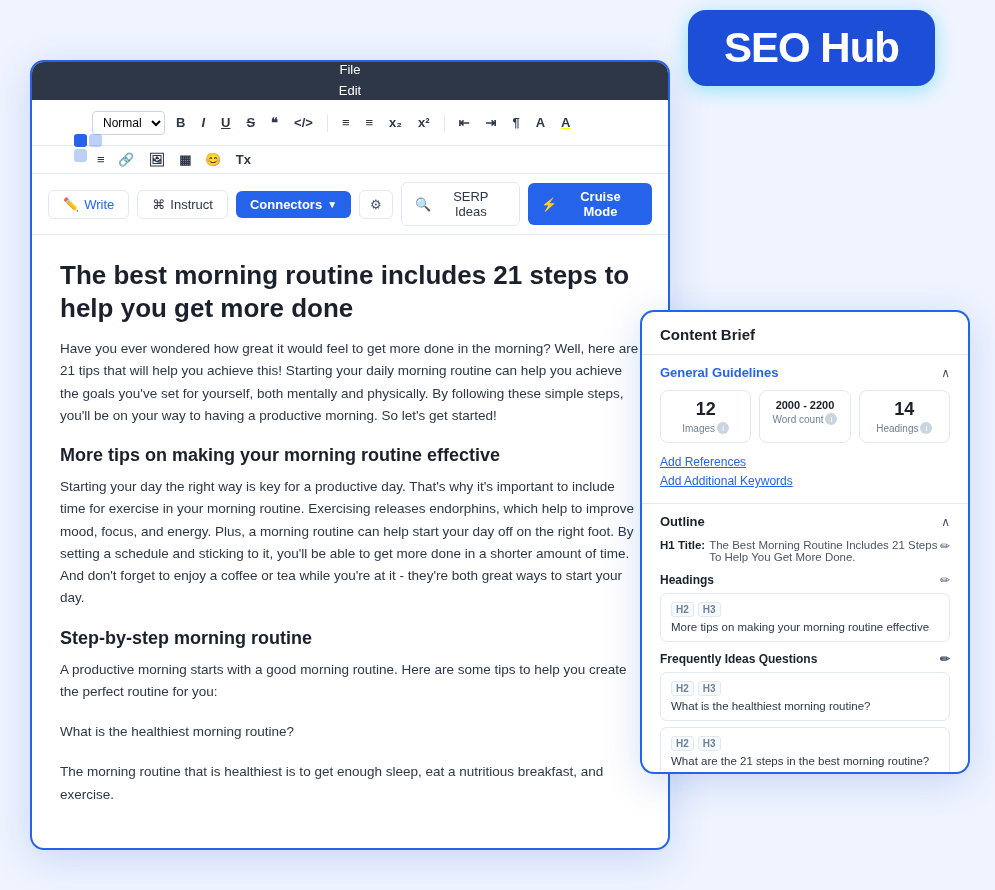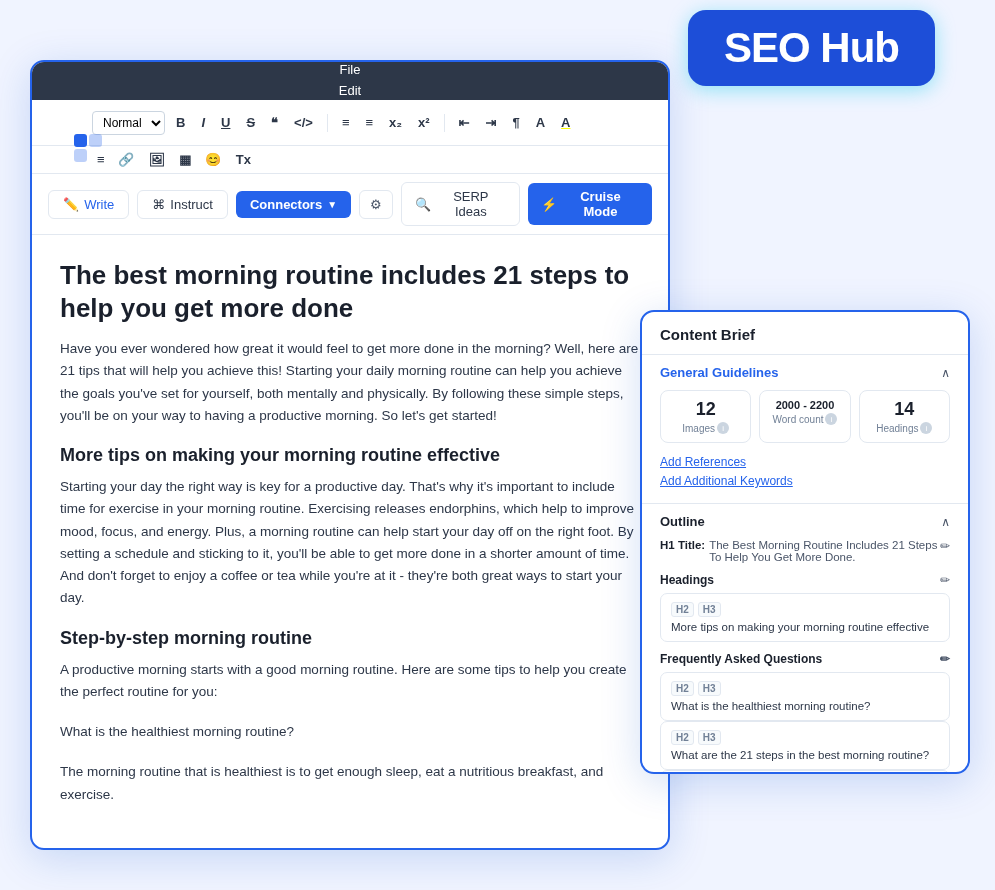--- a/index.html
+++ b/index.html
@@ -352,6 +352,7 @@
       border: 1.5px solid #e2e8f0;
       border-radius: 7px;
       padding: 8px 10px;
+      margin-bottom: 6px;
       background: #fff;
     }
     .heading-tags {

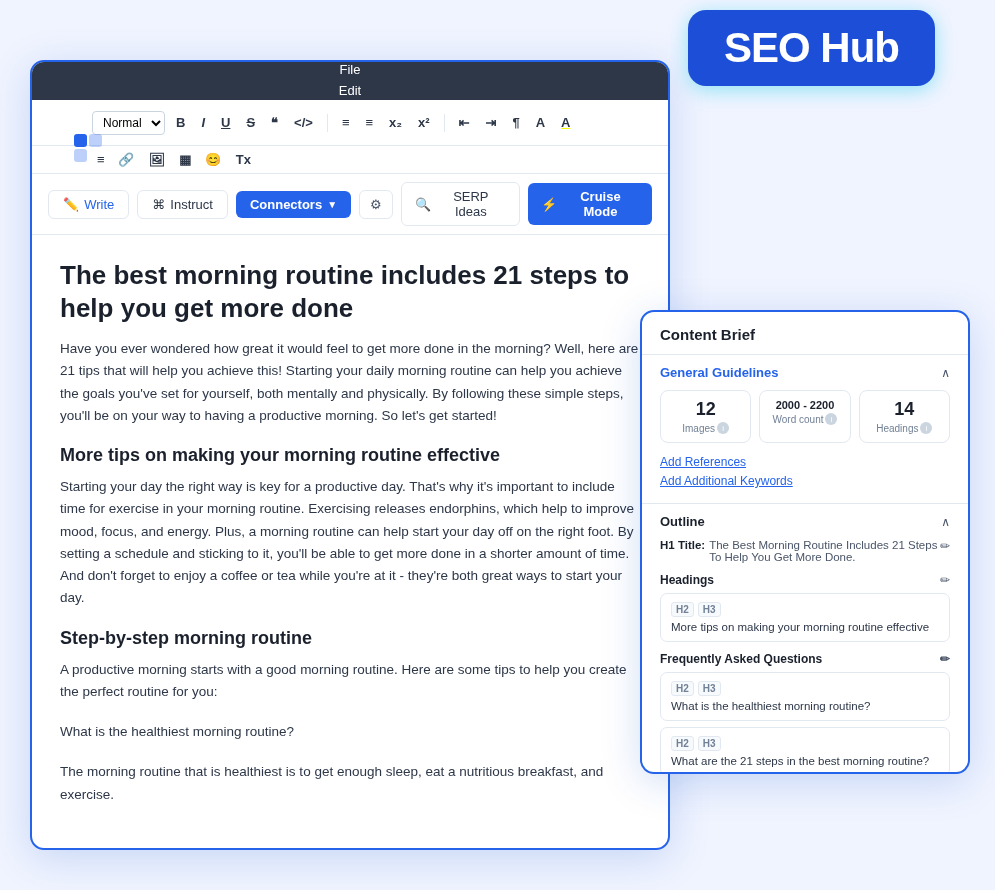--- a/index.html
+++ b/index.html
@@ -561,7 +561,7 @@
 
     <div class="outline-subsection">
       <div class="faq-section-title">
-        <span>Frequently Asked Questions</span>
+        <span>Frequently Ideas Questions</span>
         <span class="edit-icon">✏</span>
       </div>
 

